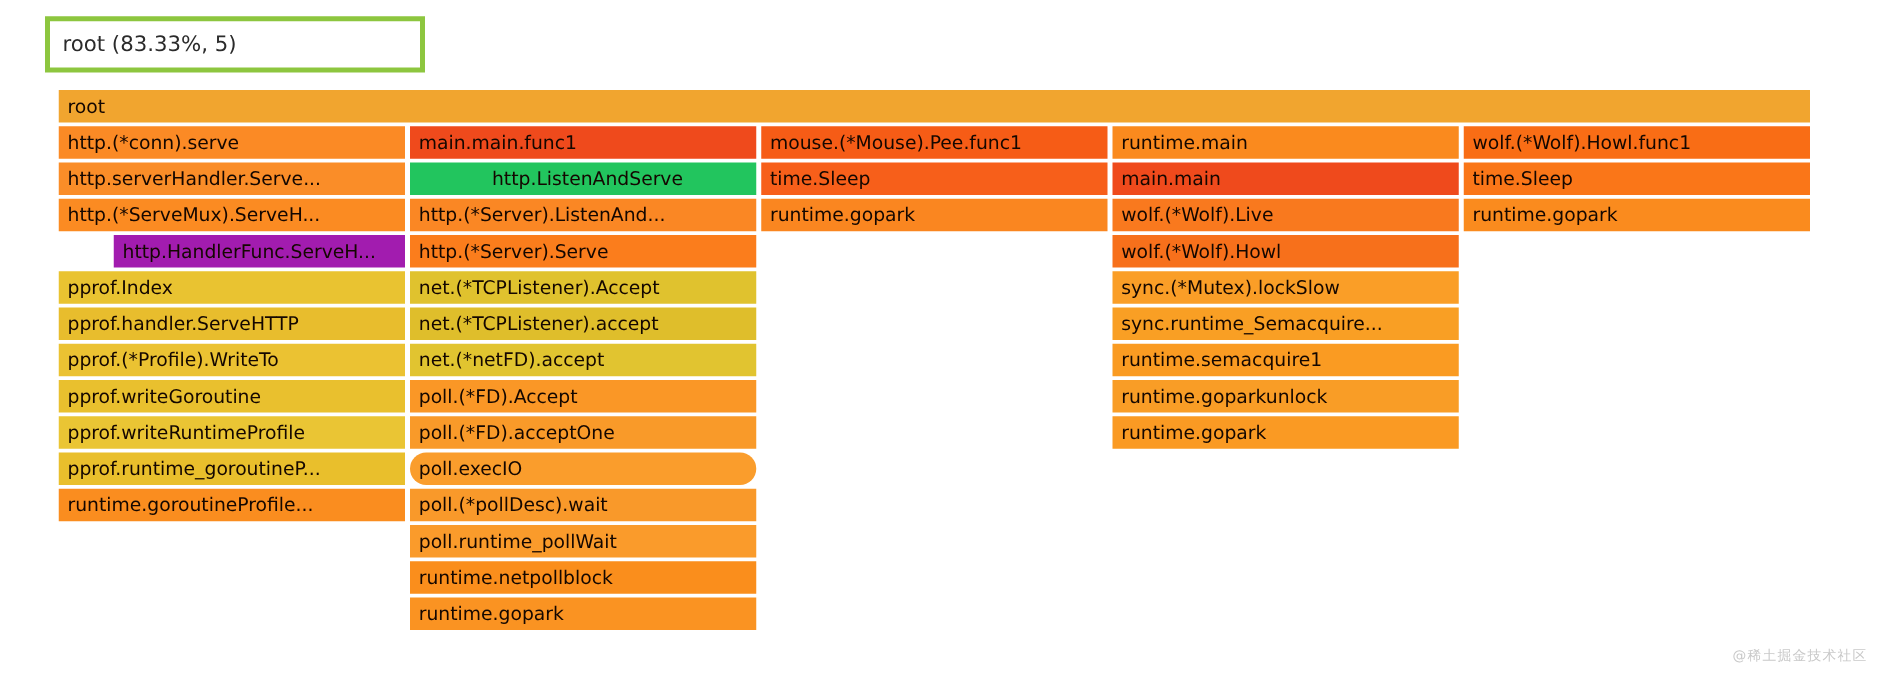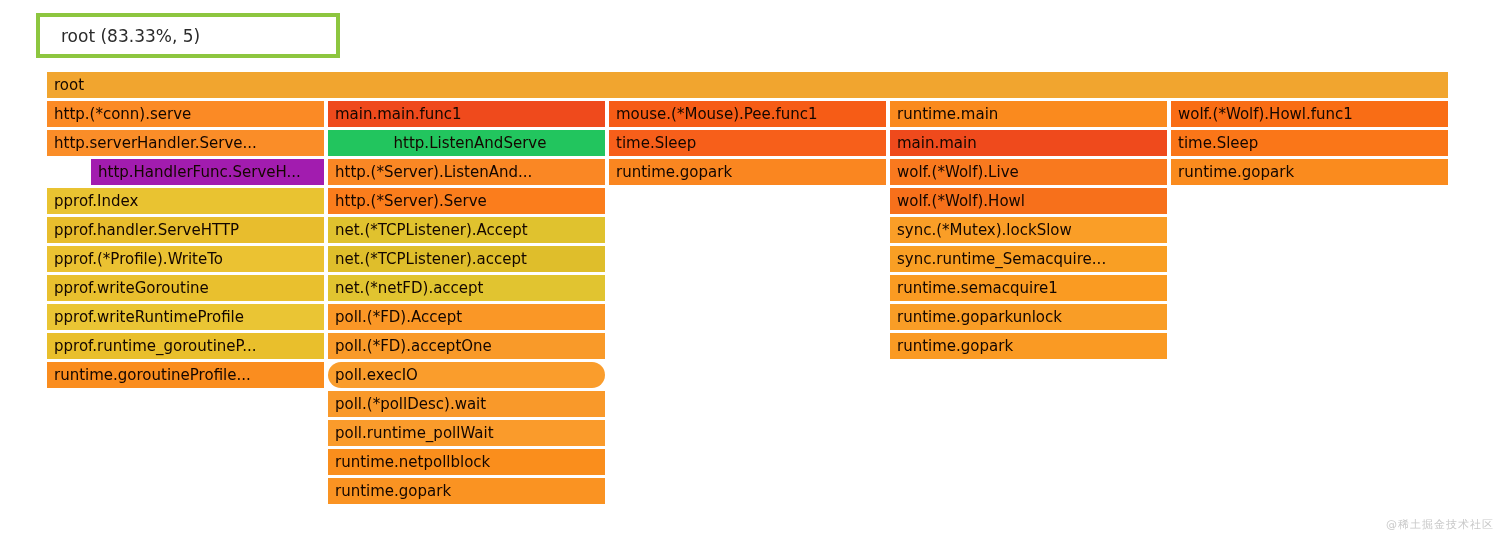--- a/index.html
+++ b/index.html
@@ -19,7 +19,7 @@
     border: 4px solid #8dc63f;
     display: flex;
     align-items: center;
-    padding-left: 21px;
+    padding-left: 10px;
     font-size: 17px;
     color: #2b2b2b;
   }

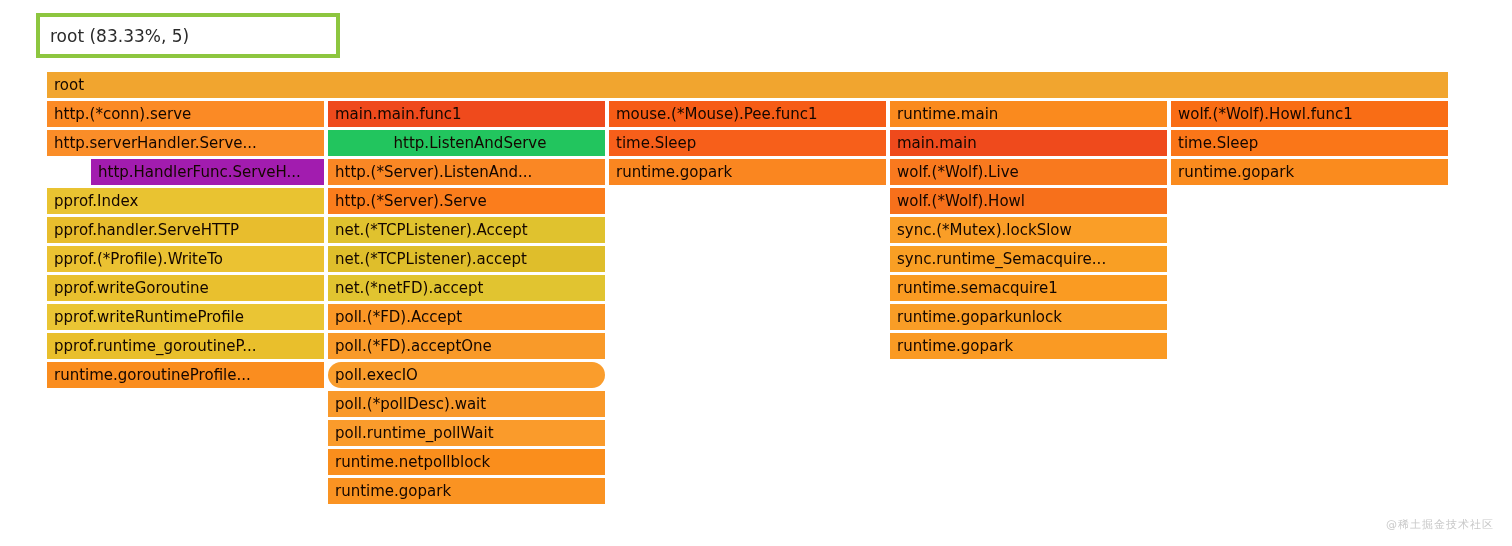--- a/index.html
+++ b/index.html
@@ -69,6 +69,7 @@
       <div class="flame-col">
         <div class="frame" title="http.(*conn).serve" style="background: rgb(251, 138, 37);">http.(*conn).serve</div>
         <div class="frame" title="http.serverHandler.Serve..." style="background: rgb(250, 141, 40);">http.serverHandler.Serve...</div>
+        <div class="frame" title="http.(*ServeMux).ServeH..." style="background: rgb(251, 139, 34);">http.(*ServeMux).ServeH...</div>
         <div class="frame" title="http.HandlerFunc.ServeH..." style="background: #a21caf; margin-left: 44px;">http.HandlerFunc.ServeH...</div>
         <div class="frame" title="pprof.Index" style="background: rgb(233, 195, 49);">pprof.Index</div>
         <div class="frame" title="pprof.handler.ServeHTTP" style="background: rgb(232, 189, 45);">pprof.handler.ServeHTTP</div>

